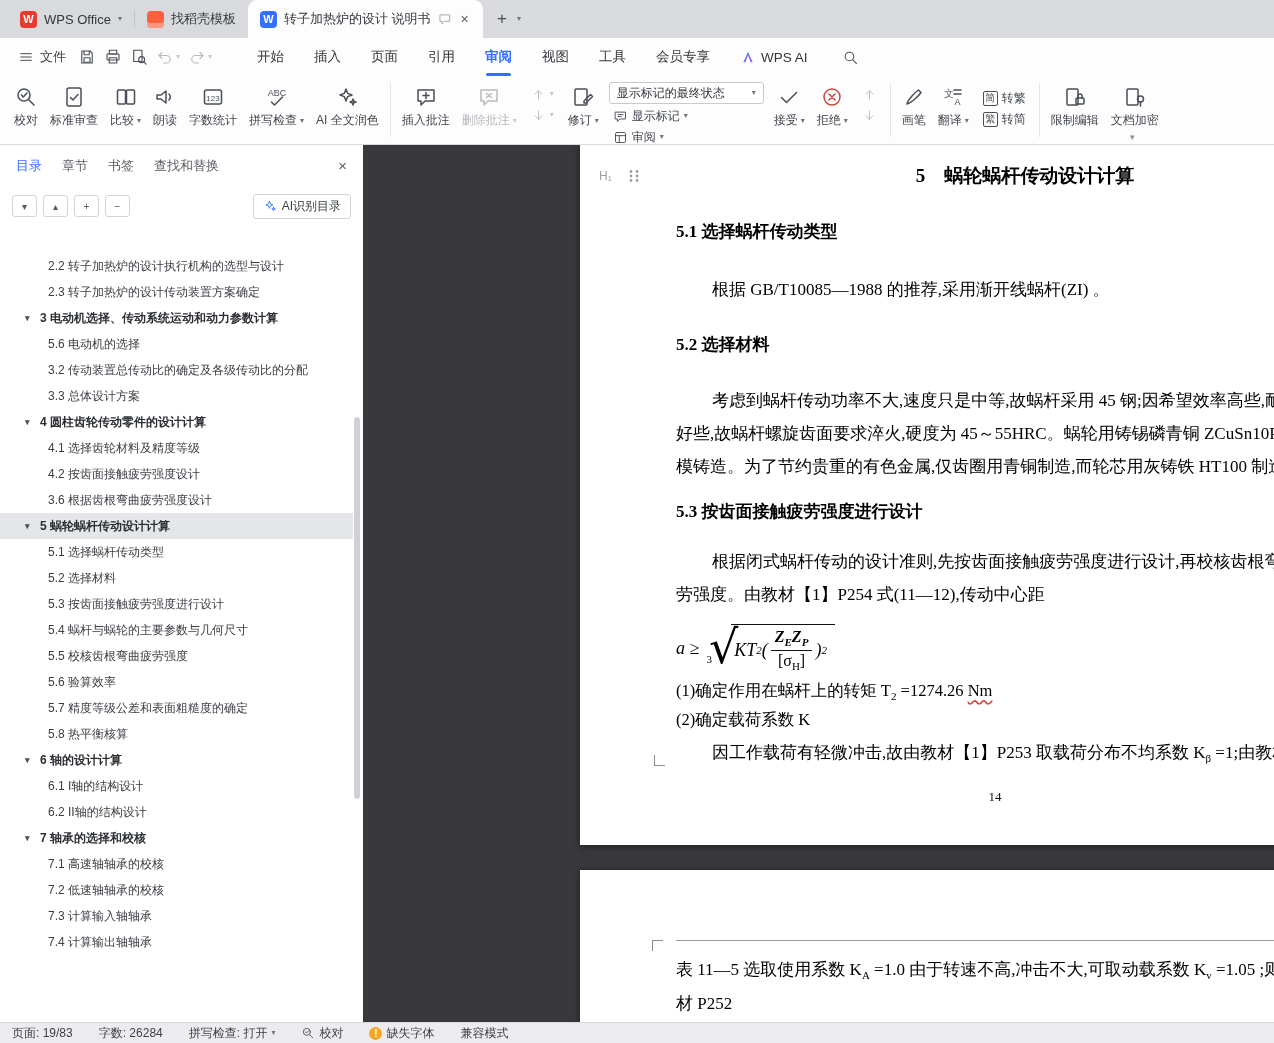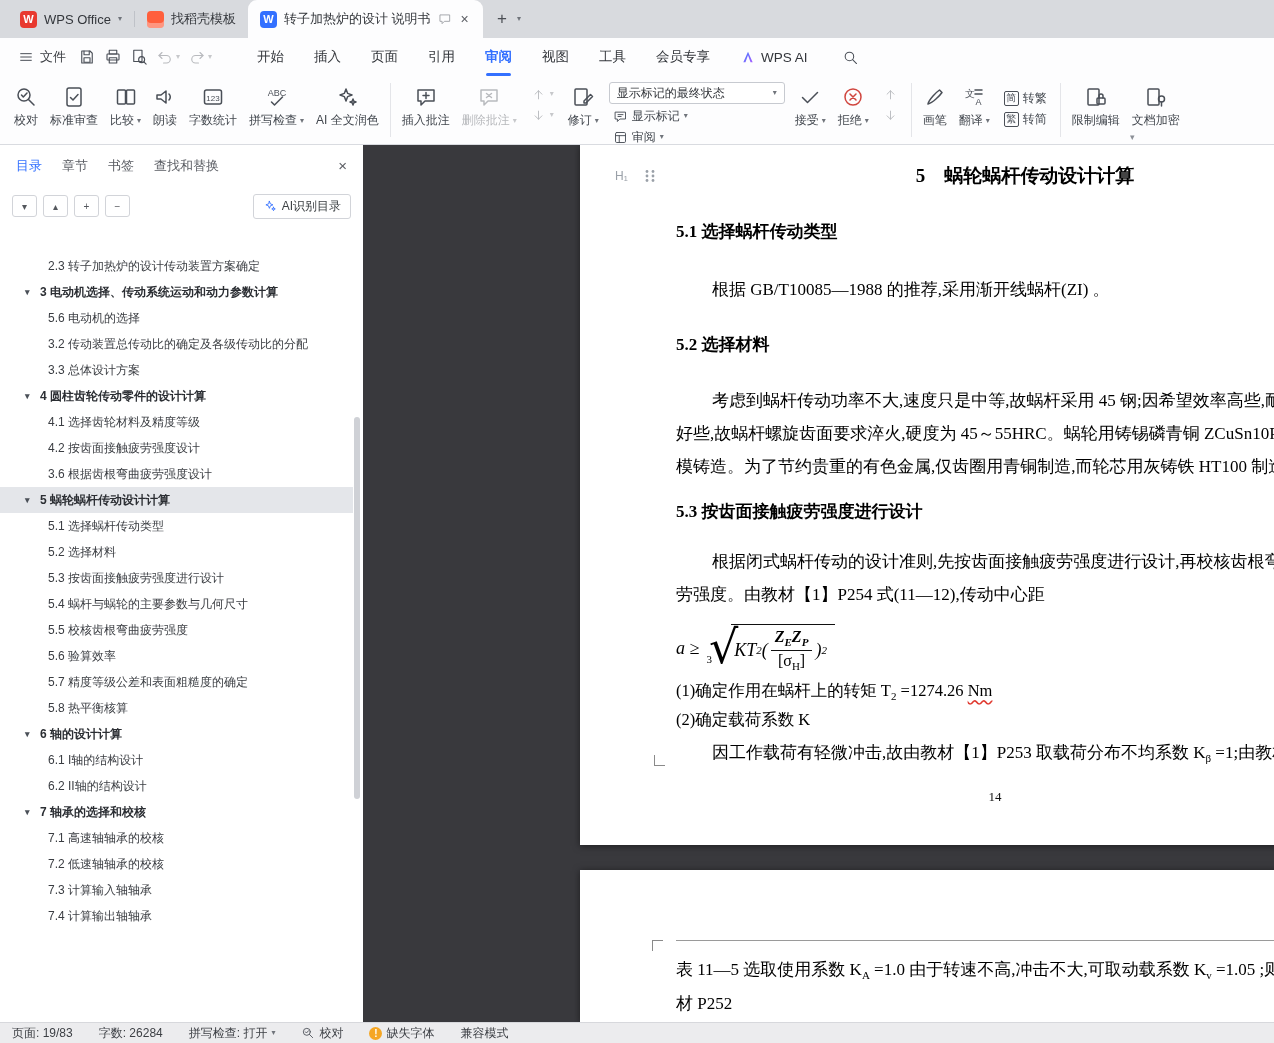--- a/index.html
+++ b/index.html
@@ -54,7 +54,7 @@
   .rb-label{display:flex;align-items:center;gap:3px;font-size:12px;color:#41464d;white-space:nowrap;}
   .sep{width:1px;background:#e4e5e9;height:54px;margin:2px 5px;flex:0 0 auto;}
   .rb-col{display:flex;flex-direction:column;gap:3px;margin:1px 4px 0;flex:0 0 auto;}
-  .combo{width:176px;height:22px;border:1px solid #c7cad0;border-radius:3px;background:#fff;
+  .combo{width:155px;height:22px;border:1px solid #c7cad0;border-radius:3px;background:#fff;
     display:flex;align-items:center;justify-content:space-between;padding:0 7px;
     font-size:12px;color:#33363b;cursor:pointer;}
   .mini{display:flex;align-items:center;gap:4px;height:18px;padding:0 4px;font-size:12px;

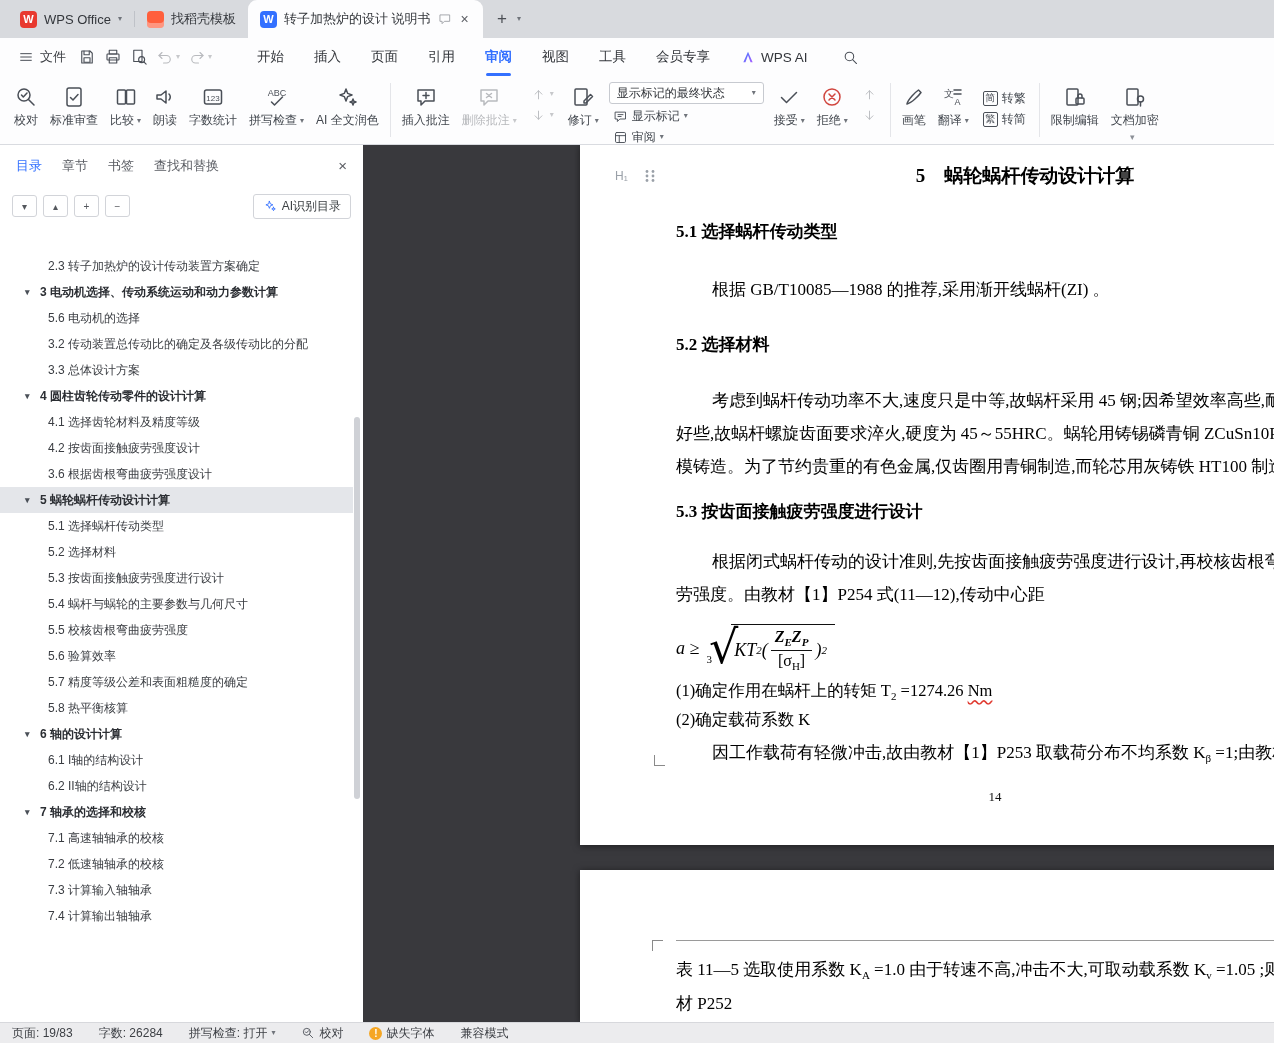--- a/index.html
+++ b/index.html
@@ -125,7 +125,7 @@
     border-left:1px solid #8a8a8a;border-top:1px solid #8a8a8a;}
   .p2-line{position:absolute;left:96px;font-size:17px;white-space:nowrap;}
   .p2t1{top:88px;} .p2t2{top:122px;}
-  .handles{position:absolute;left:252px;top:24px;display:flex;align-items:center;gap:16px;
+  .handles{position:absolute;left:236px;top:24px;display:flex;align-items:center;gap:16px;
     color:#9aa0a8;font-size:12px;z-index:5;}
   .handles svg{width:12px;height:14px;}
 

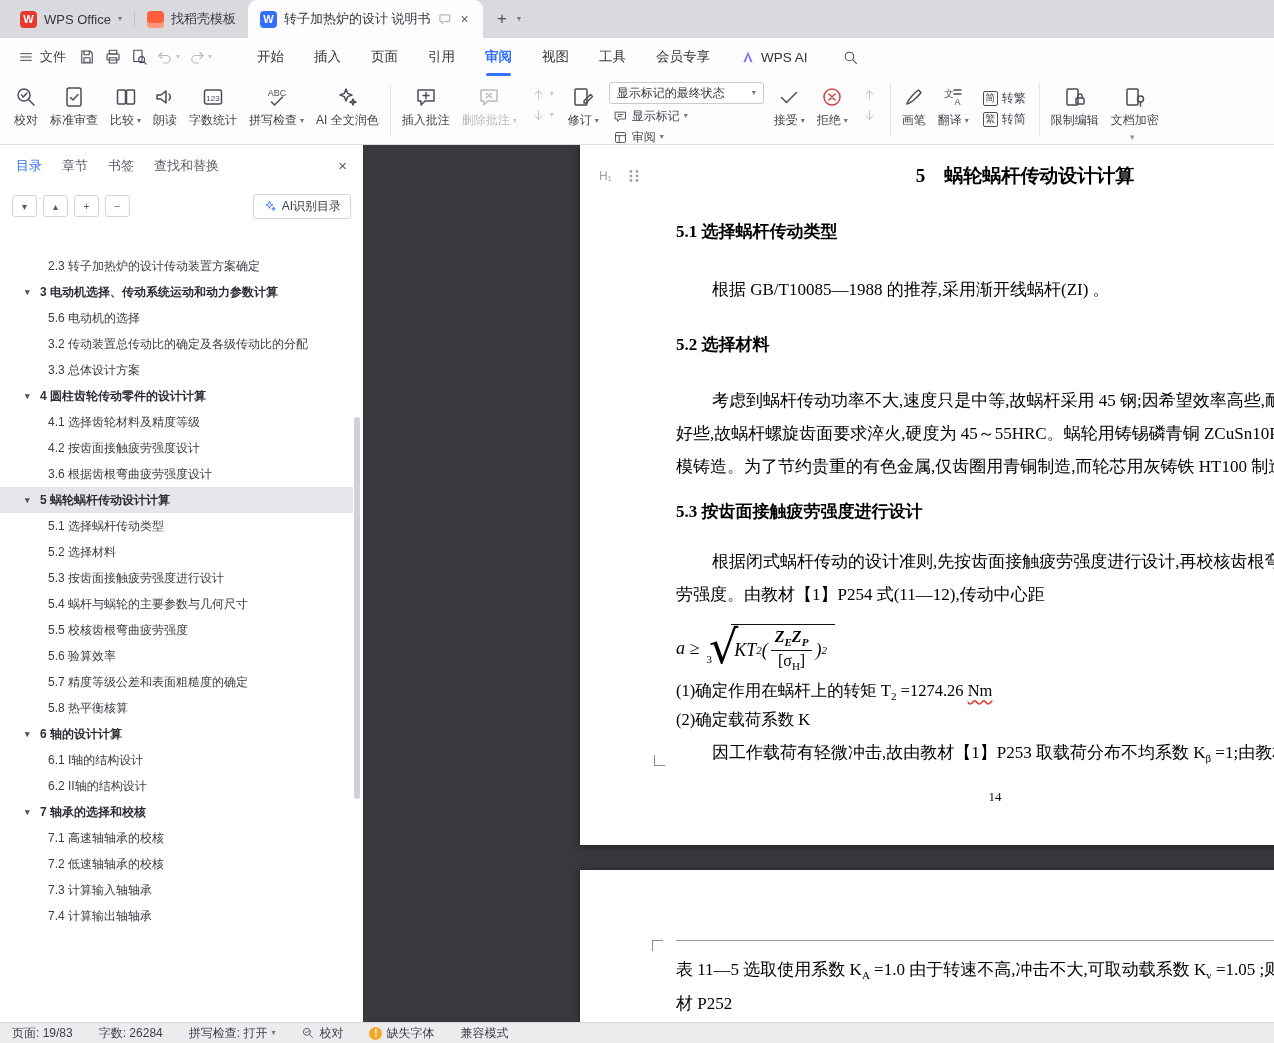--- a/index.html
+++ b/index.html
@@ -577,6 +577,10 @@
   <div class="toc-list">
       <div class="toc-row lvl2">
 
+    <span class="toc-label">2.2 转子加热炉的设计执行机构的选型与设计</span>
+  </div>
+      <div class="toc-row lvl2">
+
     <span class="toc-label">2.3 转子加热炉的设计传动装置方案确定</span>
   </div>
       <div class="toc-row lvl1">

